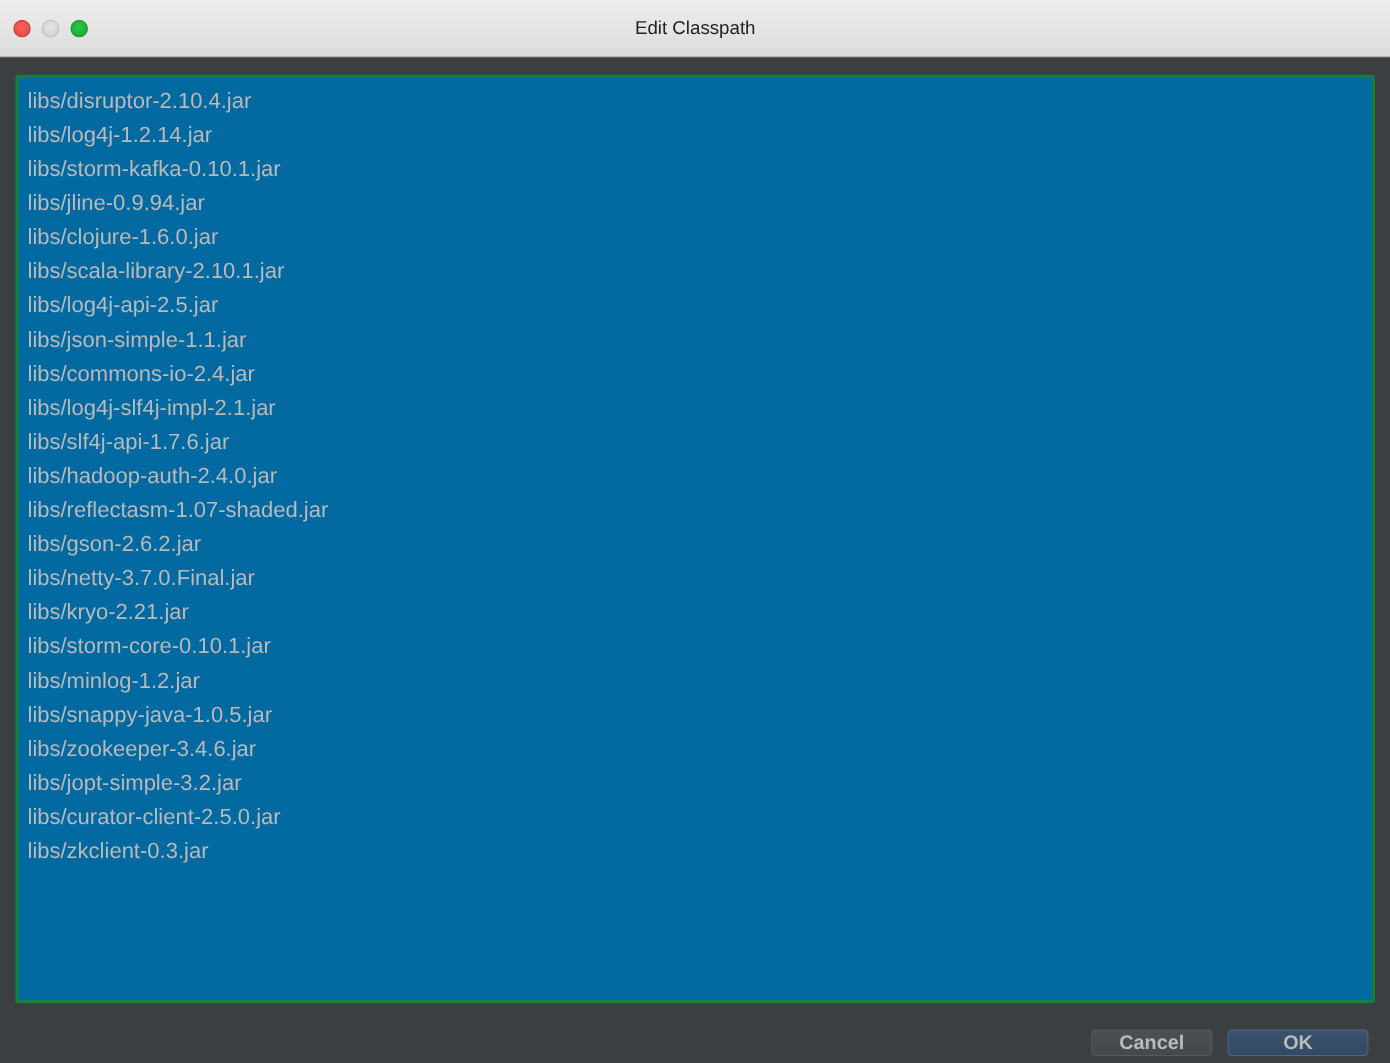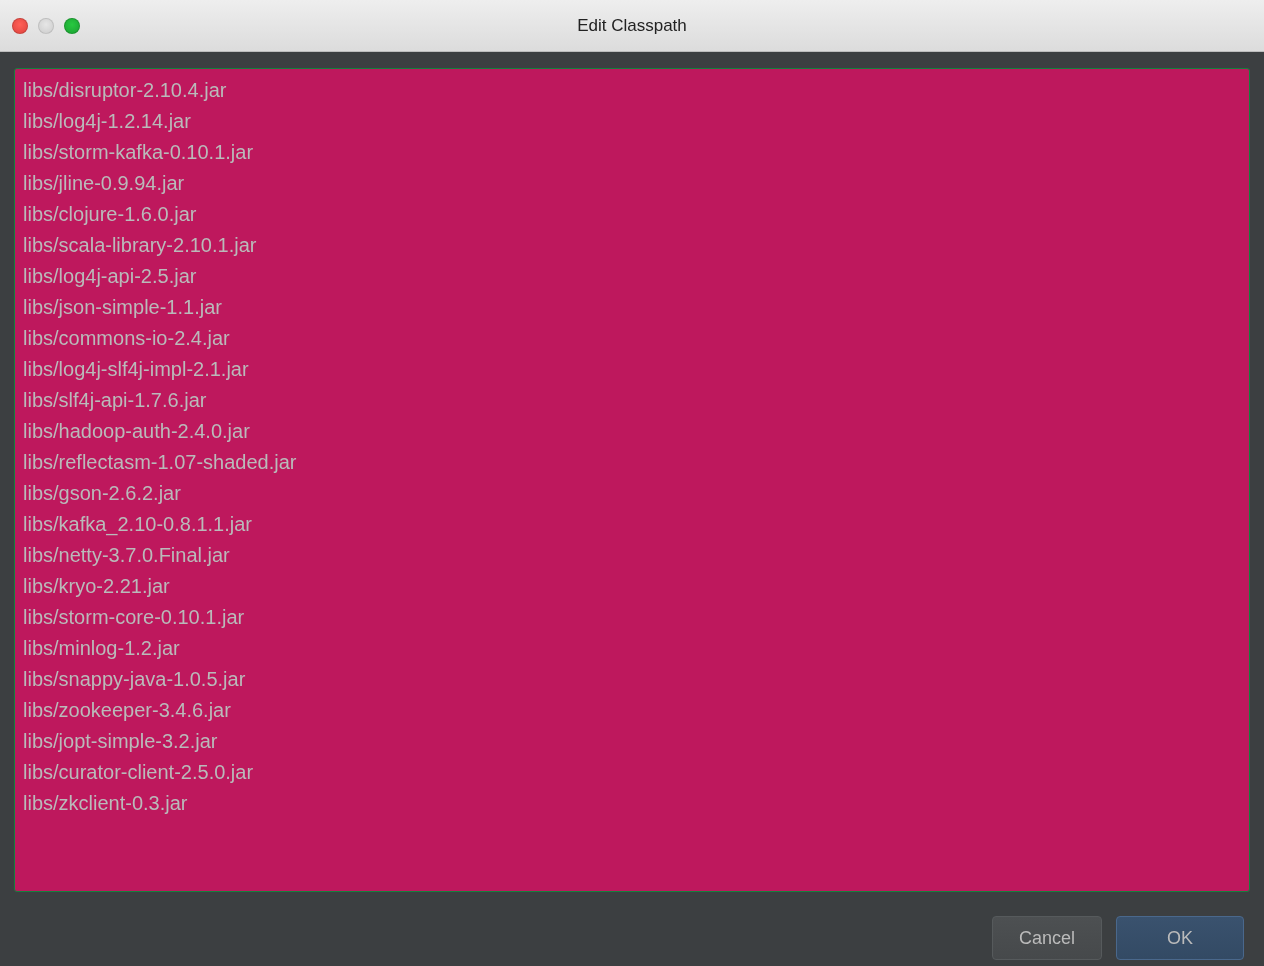--- a/index.html
+++ b/index.html
@@ -73,11 +73,11 @@
 
     .list-container {
       flex: 1 1 auto;
-      border: 1px solid #15803d;
+      border: 3px solid #15803d;
       border-radius: 3px;
       position: relative;
       overflow: hidden;
-      background: #be185d;
+      background: #0369a1;
     }
 
     .list-inner {

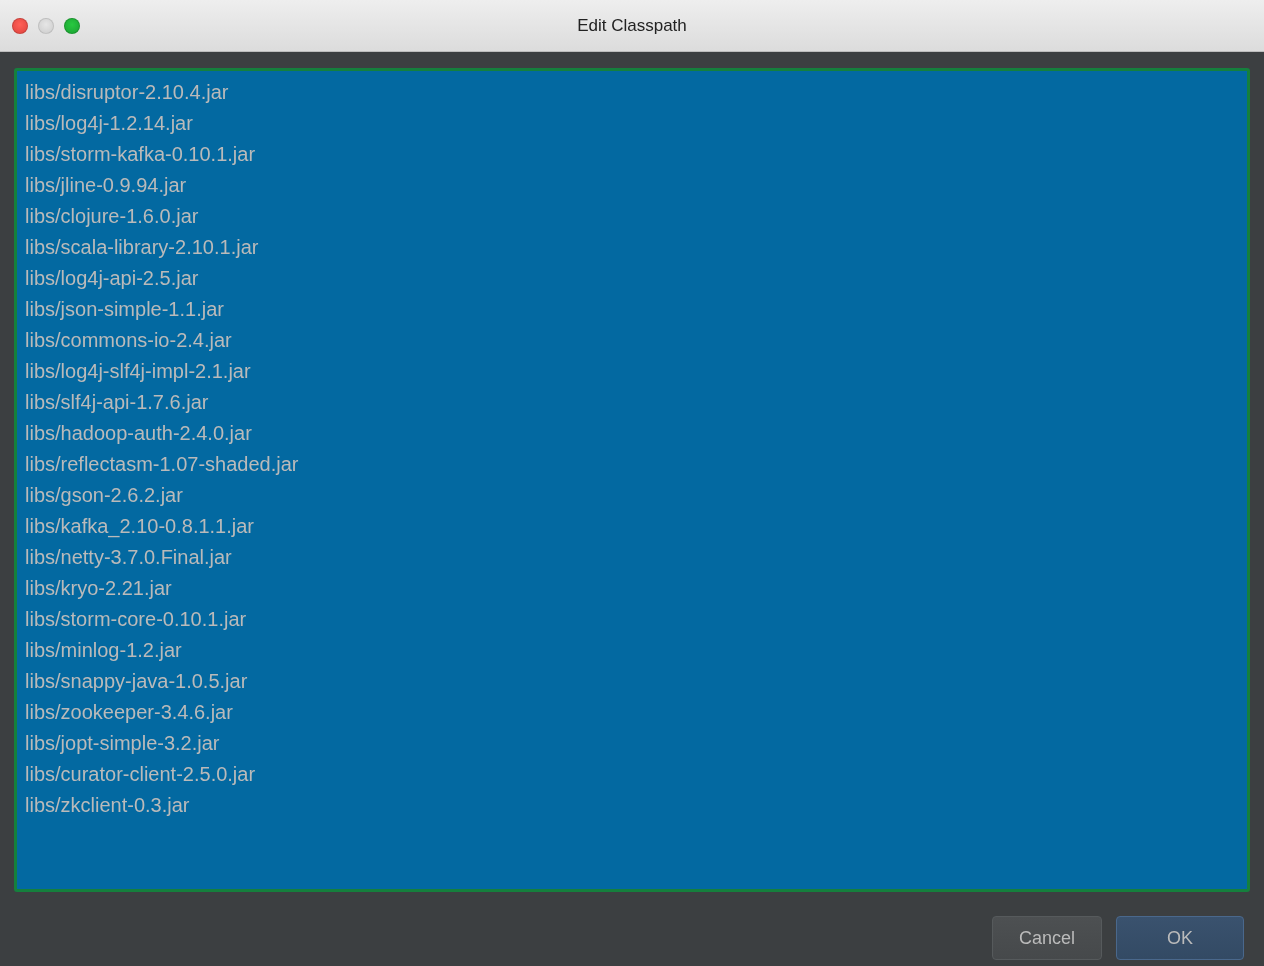--- a/index.html
+++ b/index.html
@@ -181,7 +181,6 @@
         <span class="list-item">libs/hadoop-auth-2.4.0.jar</span>
         <span class="list-item">libs/reflectasm-1.07-shaded.jar</span>
         <span class="list-item">libs/gson-2.6.2.jar</span>
-        <span class="list-item">libs/kafka_2.10-0.8.1.1.jar</span>
         <span class="list-item">libs/netty-3.7.0.Final.jar</span>
         <span class="list-item">libs/kryo-2.21.jar</span>
         <span class="list-item">libs/storm-core-0.10.1.jar</span>

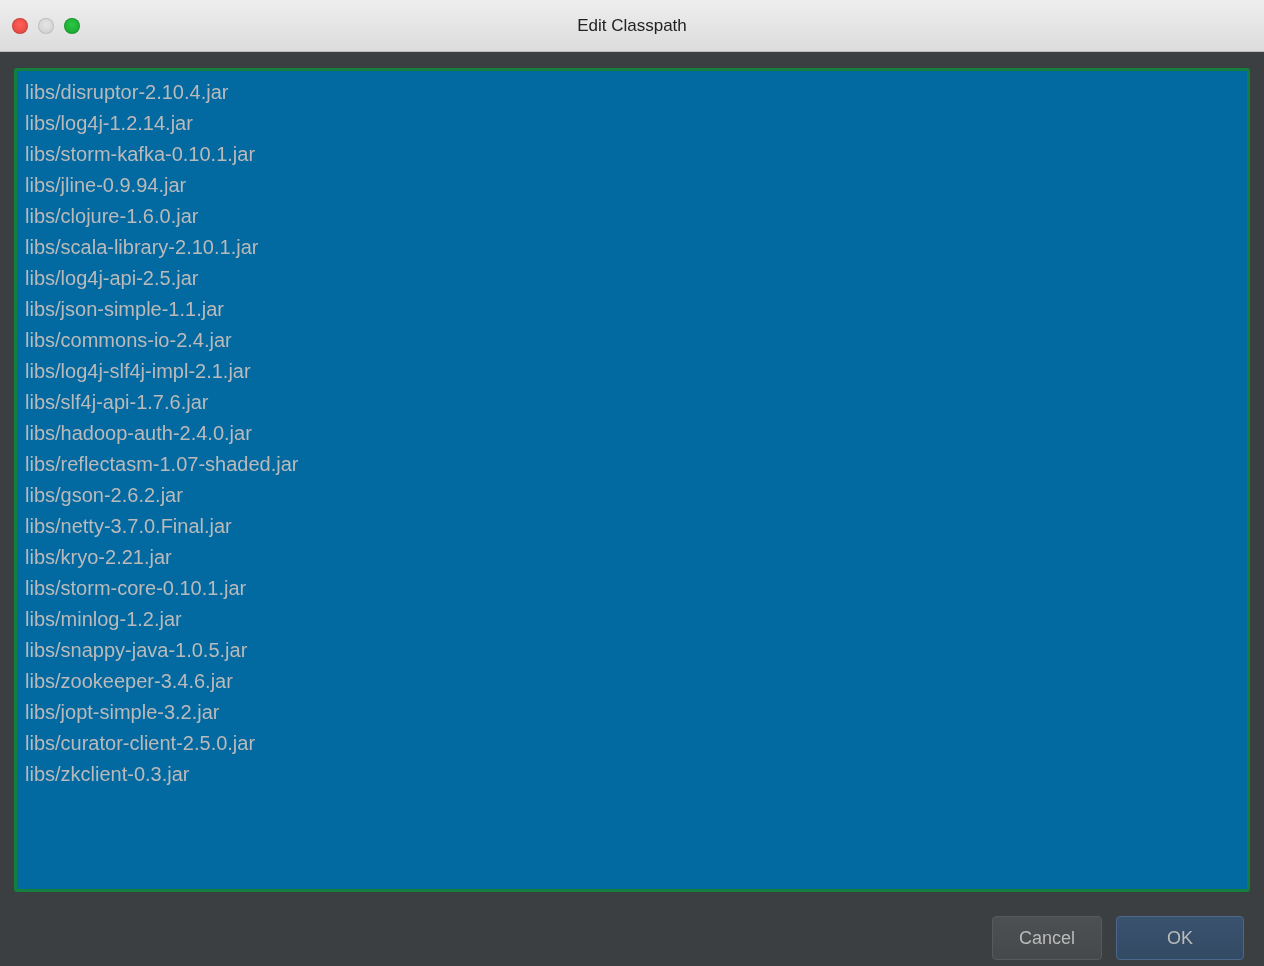--- a/index.html
+++ b/index.html
@@ -128,10 +128,10 @@
 
     .btn {
       min-width: 110px;
-      height: 44px;
+      height: 24px;
       border-radius: 4px;
       font-size: 18px;
-      font-weight: 400;
+      font-weight: 700;
       color: #bbbbbb;
       display: flex;
       align-items: center;

